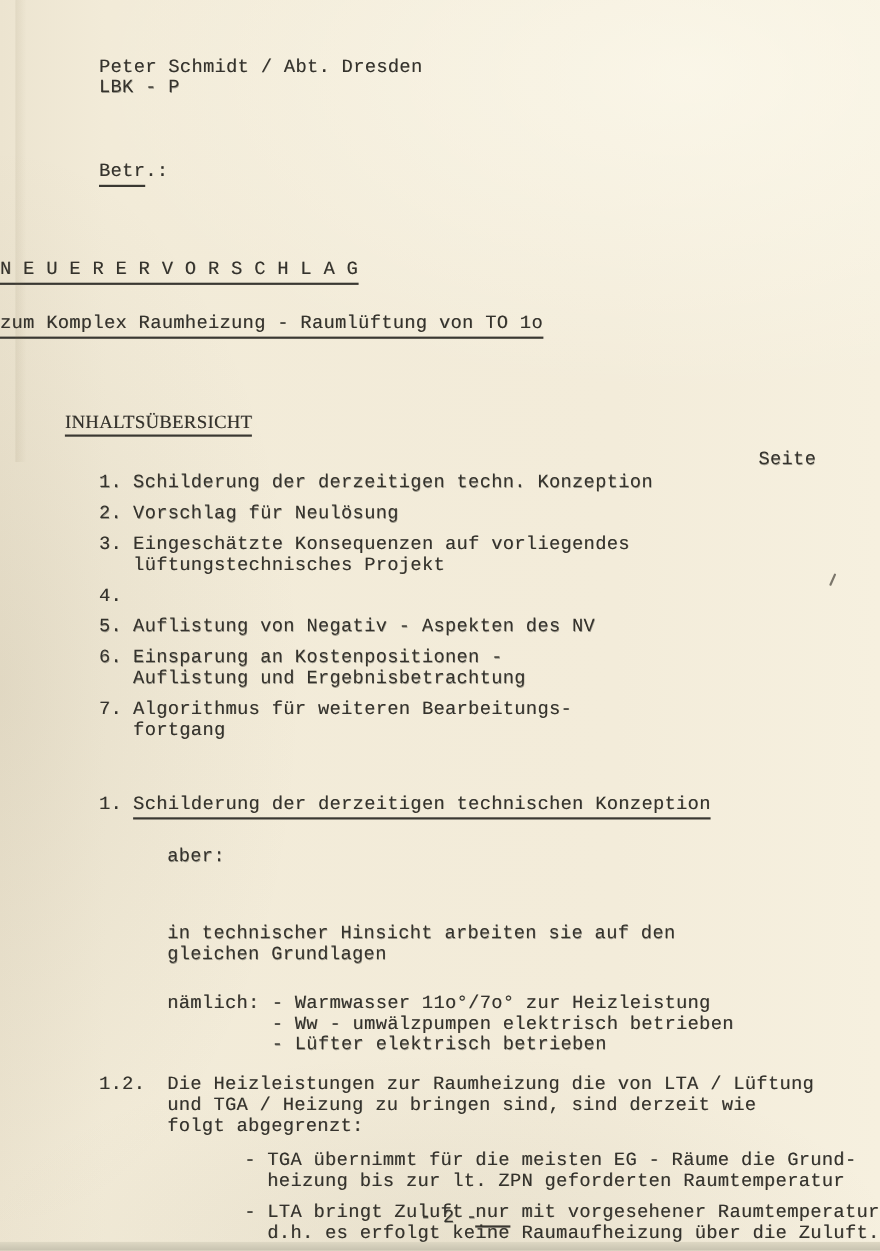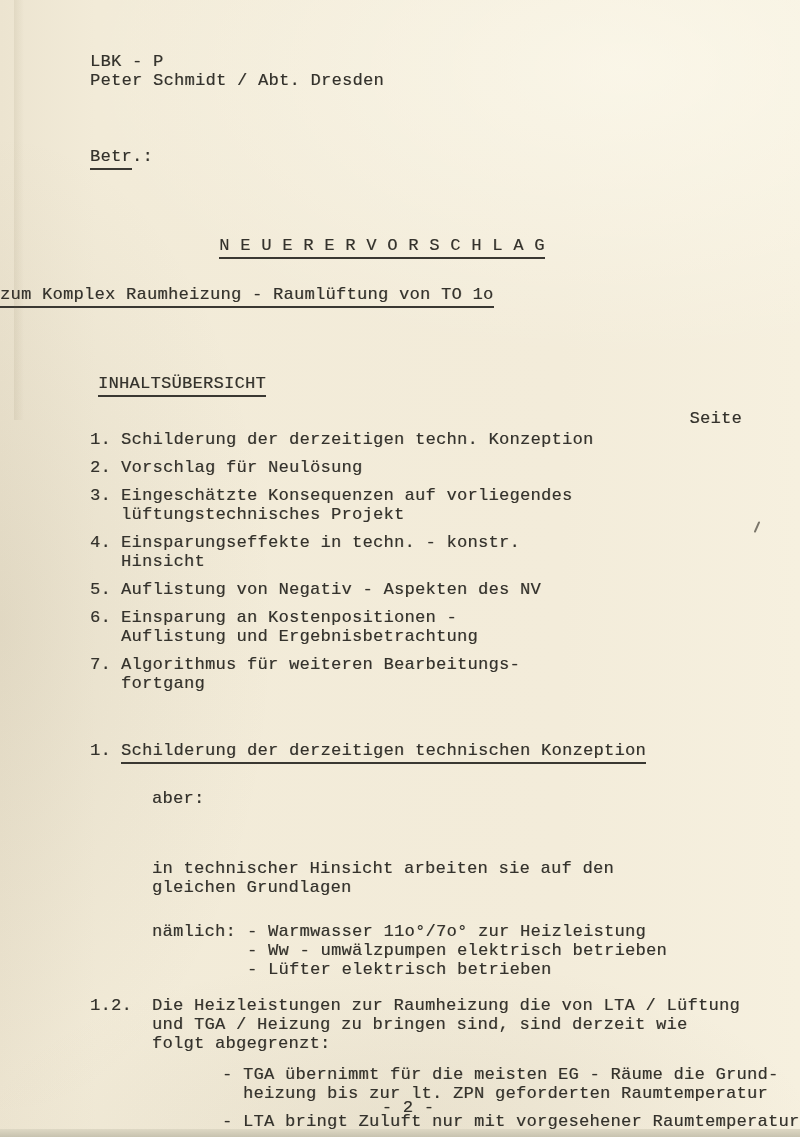--- a/index.html
+++ b/index.html
@@ -93,8 +93,8 @@
   <div class="crease"></div>
 
   <div class="addr">
+    <div>Peter Schmidt / Abt. Dresden</div>
     <div>LBK - P</div>
-    <div>Peter Schmidt / Abt. Dresden</div>
   </div>
 
   <div class="betreff">

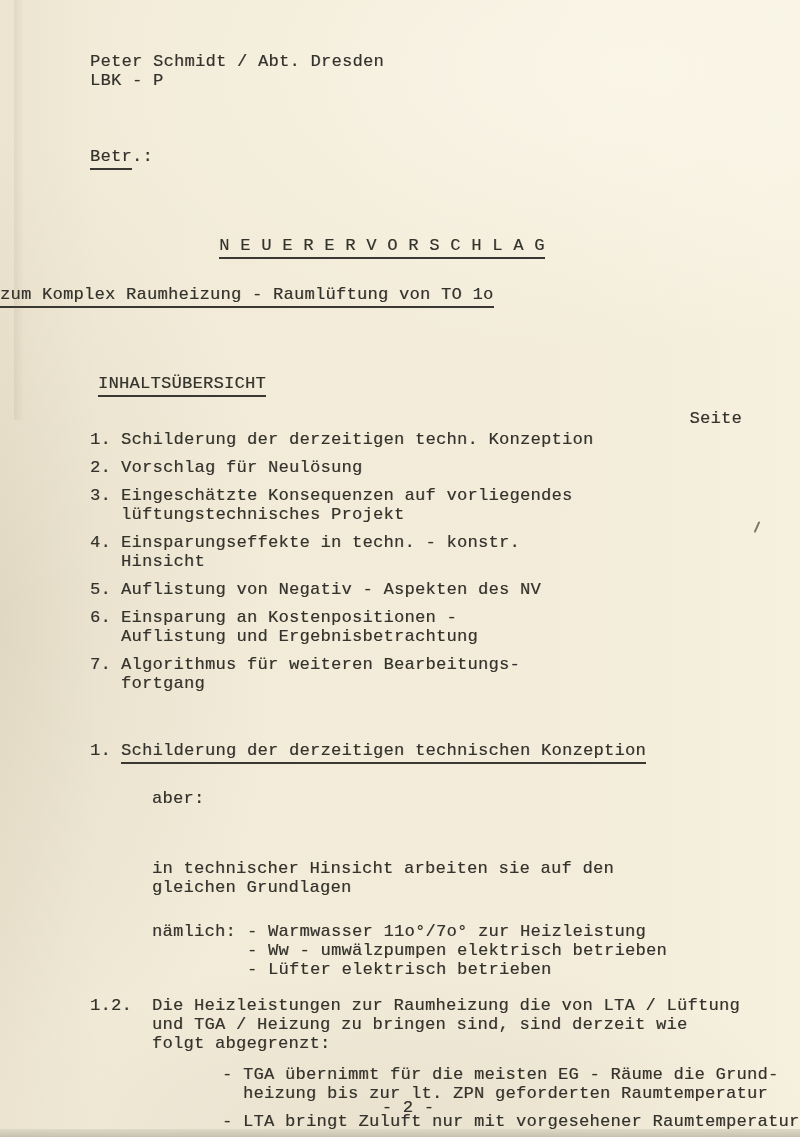--- a/index.html
+++ b/index.html
@@ -35,7 +35,7 @@
   .betreff { margin: 57px 0 0 90px; display: flex; }
   .betr-label { width: 62px; flex: 0 0 62px; }
 
-  .title-wrap { margin-top: 70px; text-align: center; padding-right: 36px; }
+  .title-wrap { margin-top: 70px; padding-right: 36px; }
   .subtitle-wrap { margin-top: 30px; padding-right: 18px; }
 
   .toc-heading { margin: 70px 0 0 98px; }

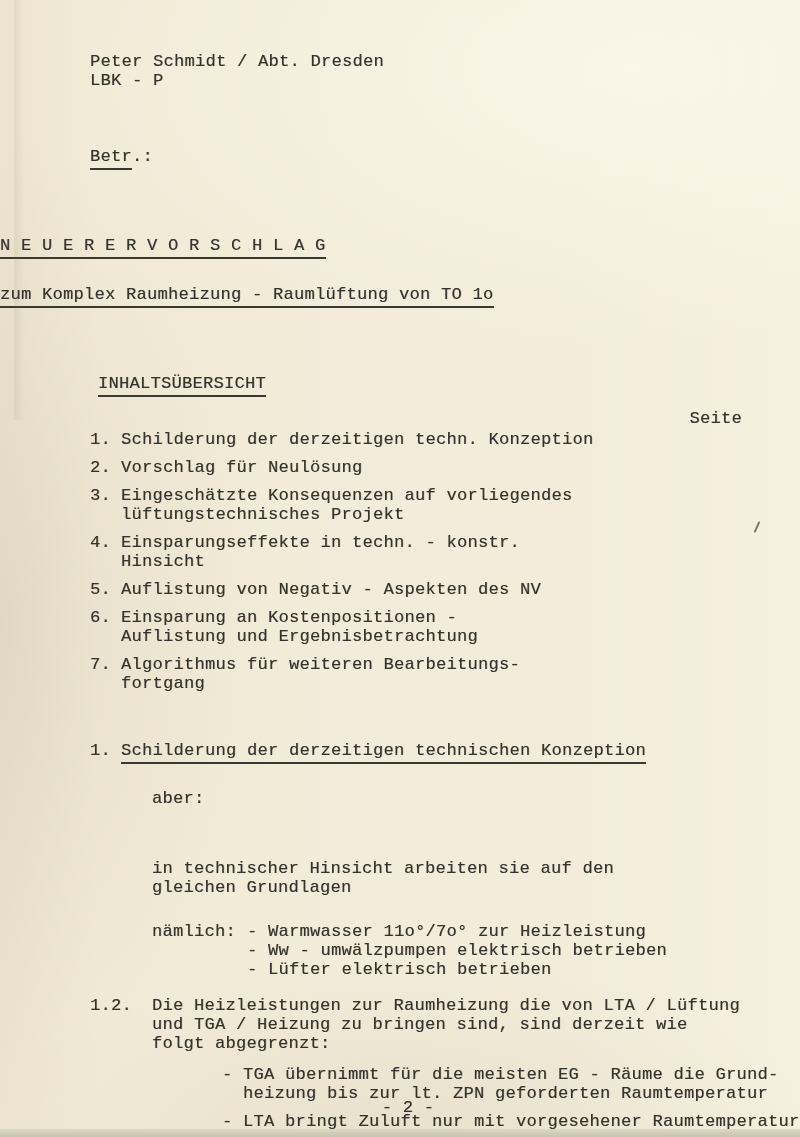--- a/index.html
+++ b/index.html
@@ -38,7 +38,7 @@
   .title-wrap { margin-top: 70px; padding-right: 36px; }
   .subtitle-wrap { margin-top: 30px; padding-right: 18px; }
 
-  .toc-heading { margin: 70px 0 0 98px; }
+  .toc-heading { margin: 70px 0 0 59px; font-family: Liberation Serif, serif; }
   .seite { margin-top: 16px; text-align: right; padding-right: 58px; }
 
   .toc { margin: 2px 0 0 90px; }

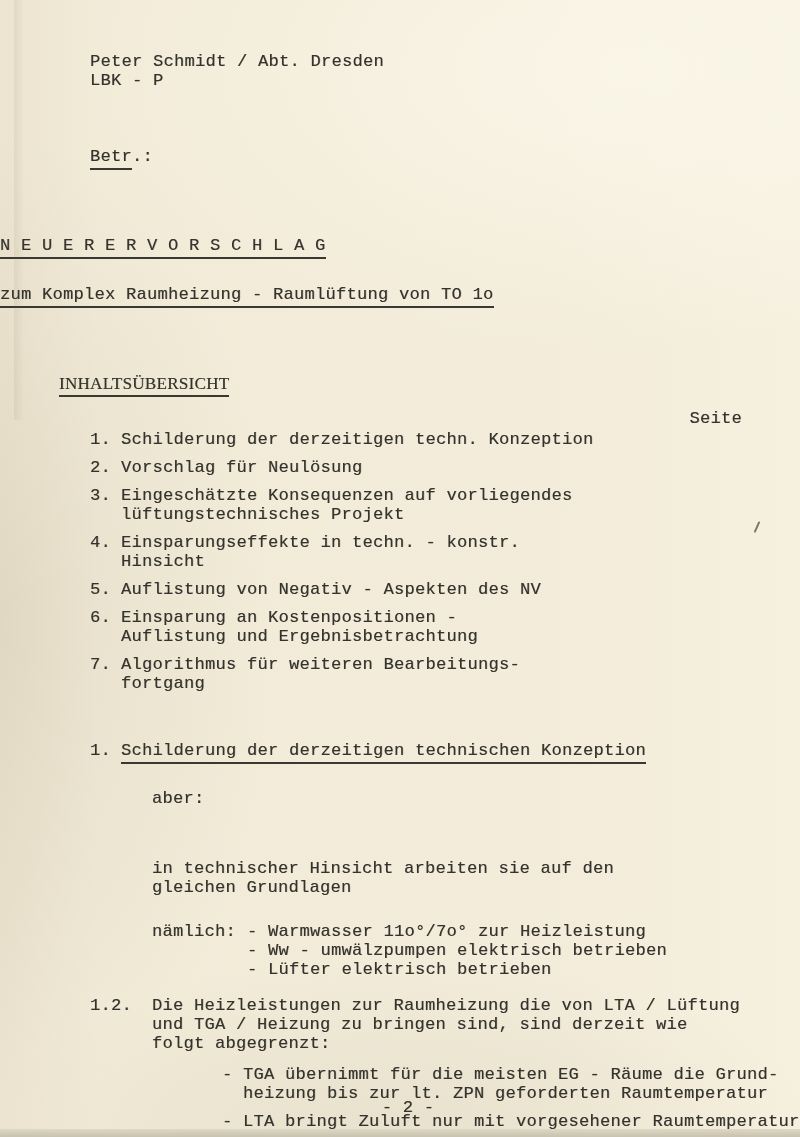--- a/index.html
+++ b/index.html
@@ -129,8 +129,6 @@
     </div>
     <div class="toc-item">
       <span class="toc-num">4.</span>
-      <span class="pre">Einsparungseffekte in techn. - konstr.
-Hinsicht</span>
     </div>
     <div class="toc-item">
       <span class="toc-num">5.</span>

